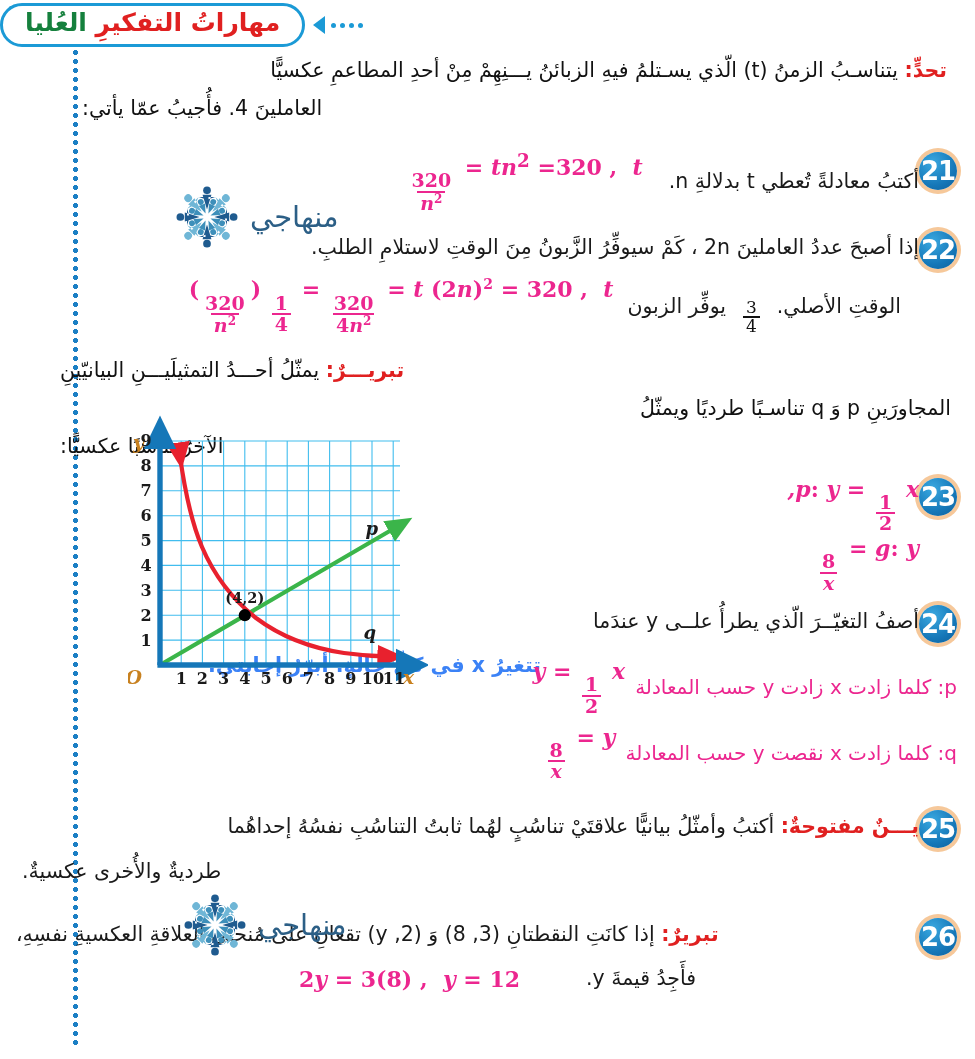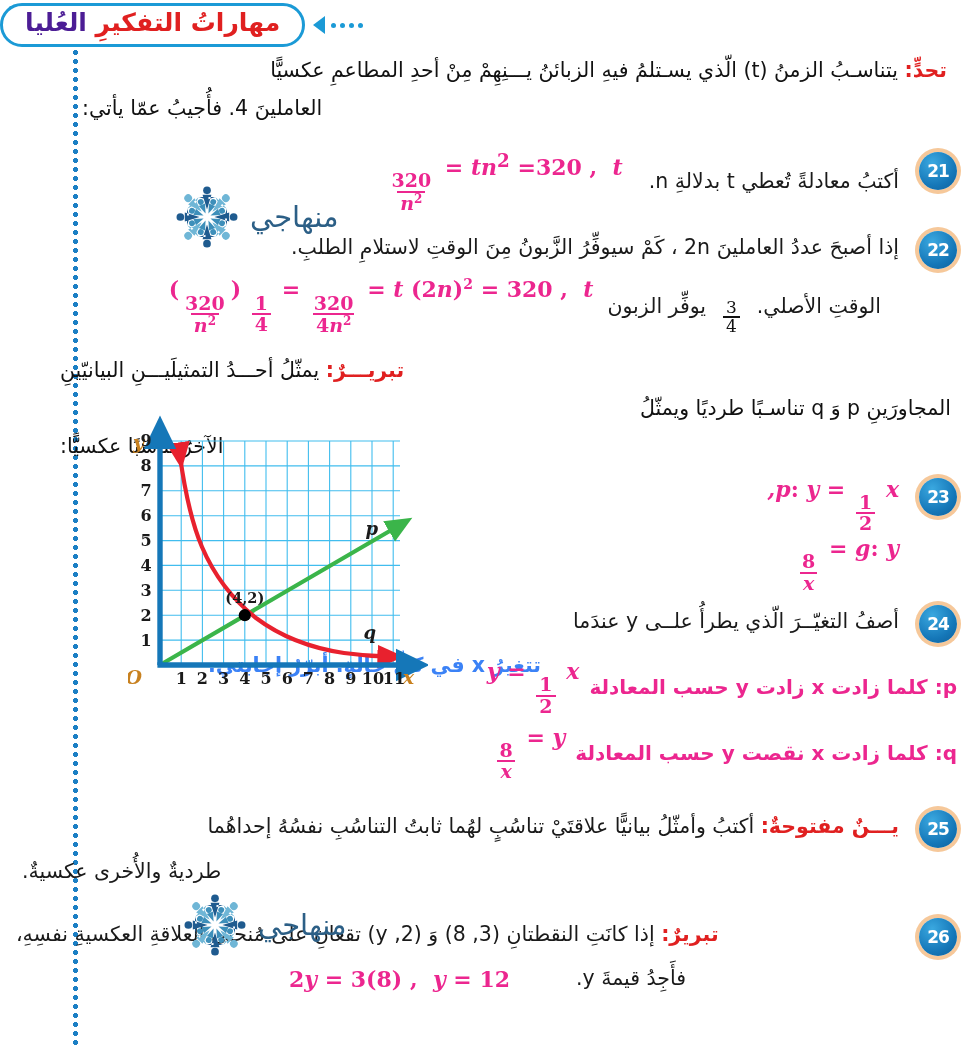--- a/index.html
+++ b/index.html
@@ -33,7 +33,7 @@
     white-space:nowrap;
     line-height:1.15;
   }
-  .header-pill .blu{ color:#4c1d95; }
+  .header-pill .blu{ color:#15803d; }
   .header-arrow{
     width:0;height:0;
     border-top:9px solid transparent;

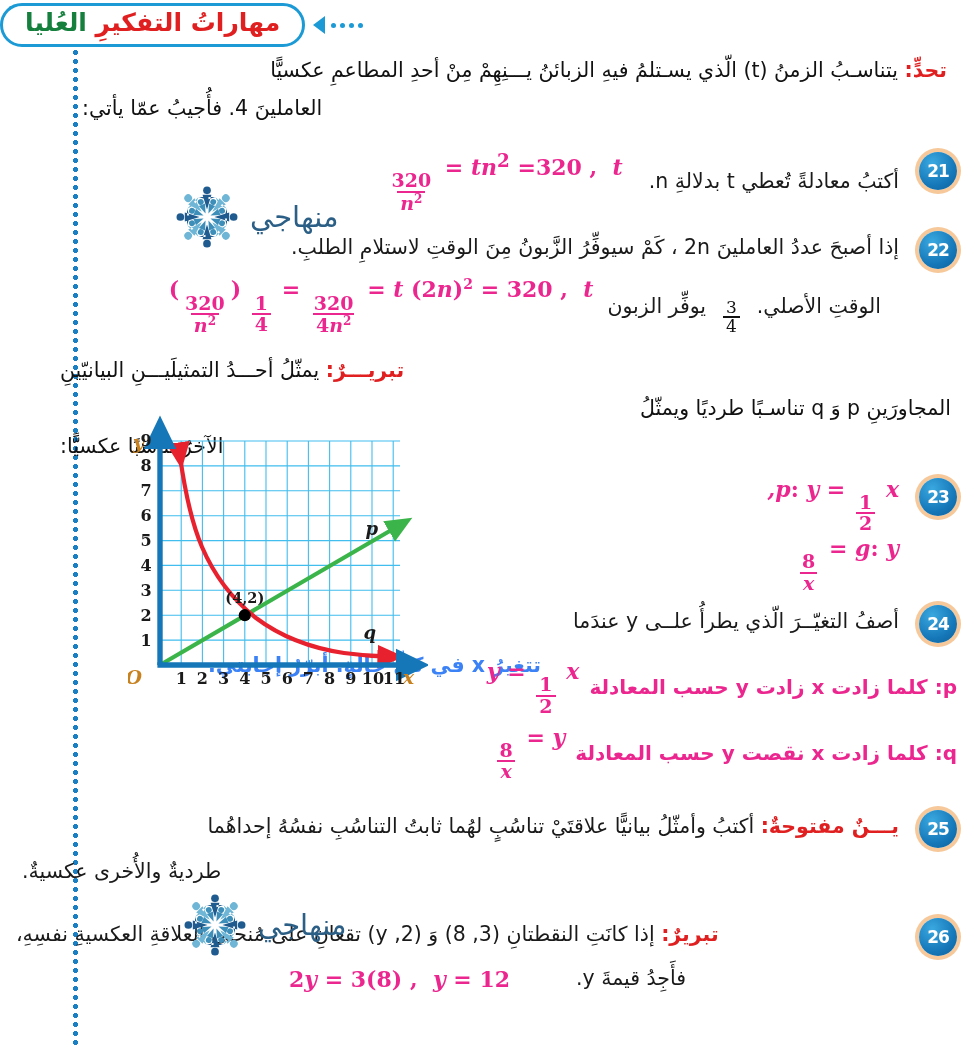--- a/index.html
+++ b/index.html
@@ -119,12 +119,12 @@
       radial-gradient(circle at 35% 28%, #3aa8e0 0%, #1577b8 62%, #0e5f99 100%);
     box-shadow:0 0 0 4px #f6c89a;
     color:#ffffff;
-    font-size:17px;
+    font-size:26px;
     font-weight:bold;
     display:flex;align-items:center;justify-content:center;
     font-family:"DejaVu Sans","Liberation Sans",sans-serif;
     margin-top:2px;
-    margin-left:20px;
+    margin-left:0;
     letter-spacing:-1px;
   }
   .qbody{ flex:1 1 auto; min-width:0; }

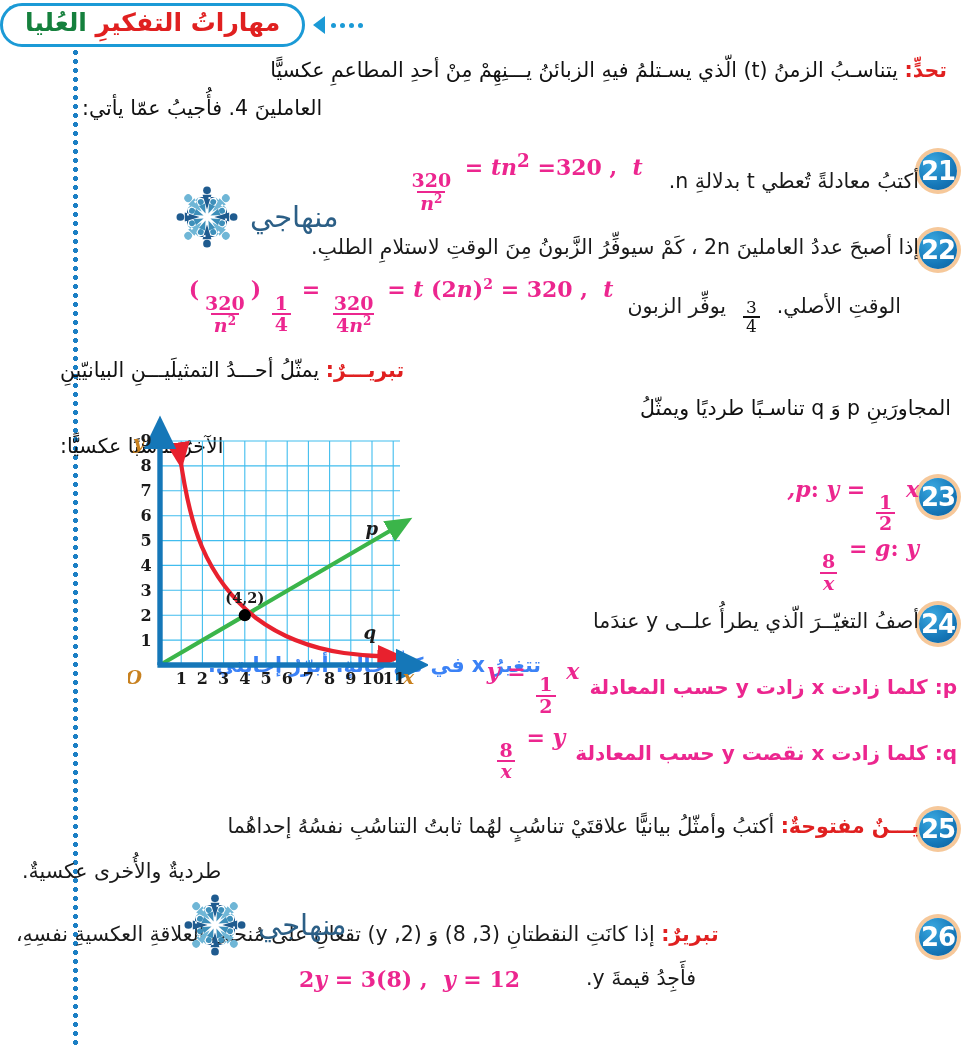--- a/index.html
+++ b/index.html
@@ -177,7 +177,7 @@
   }
   .ansline .txtar{
     font-family:"DejaVu Sans","Liberation Sans",sans-serif;
-    font-weight:bold;
+    font-weight:normal;
     white-space:nowrap;
   }
   .ansline .eq{

